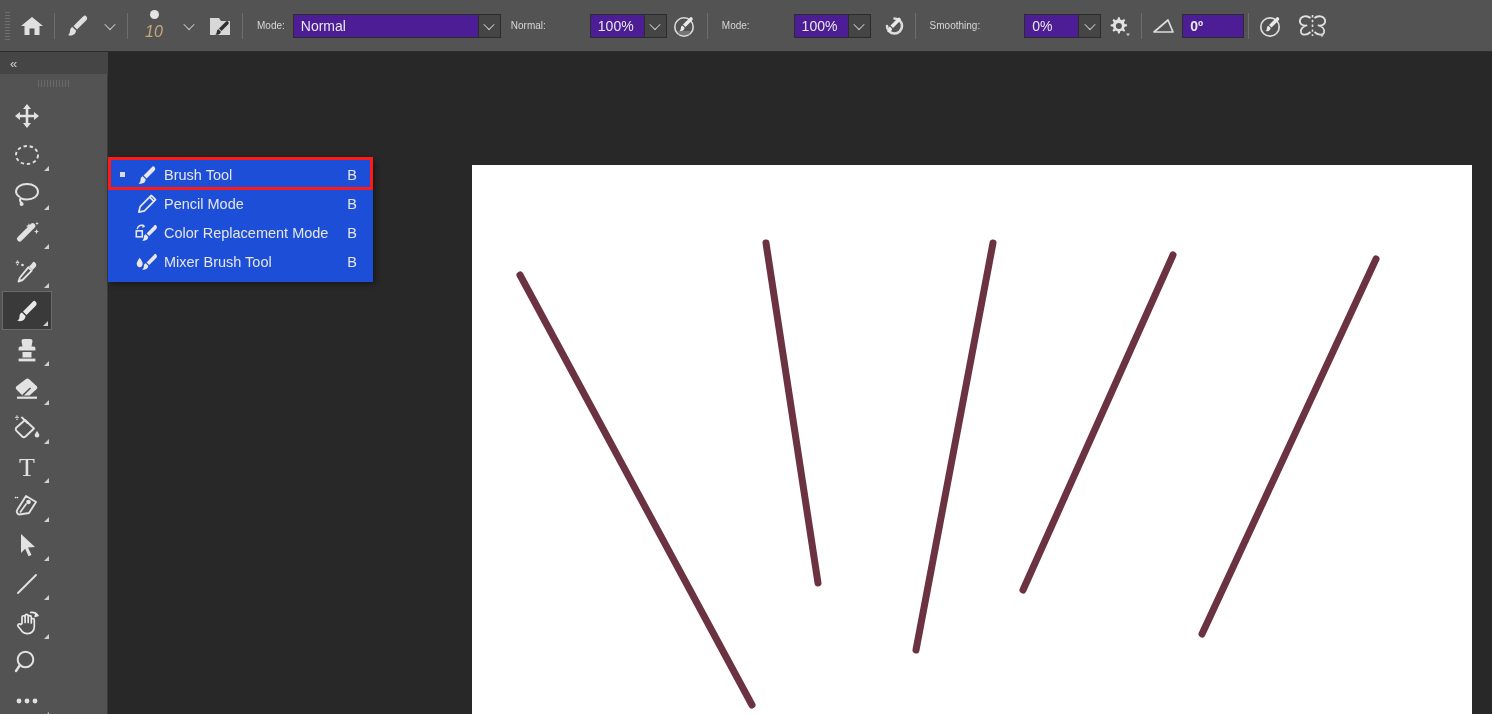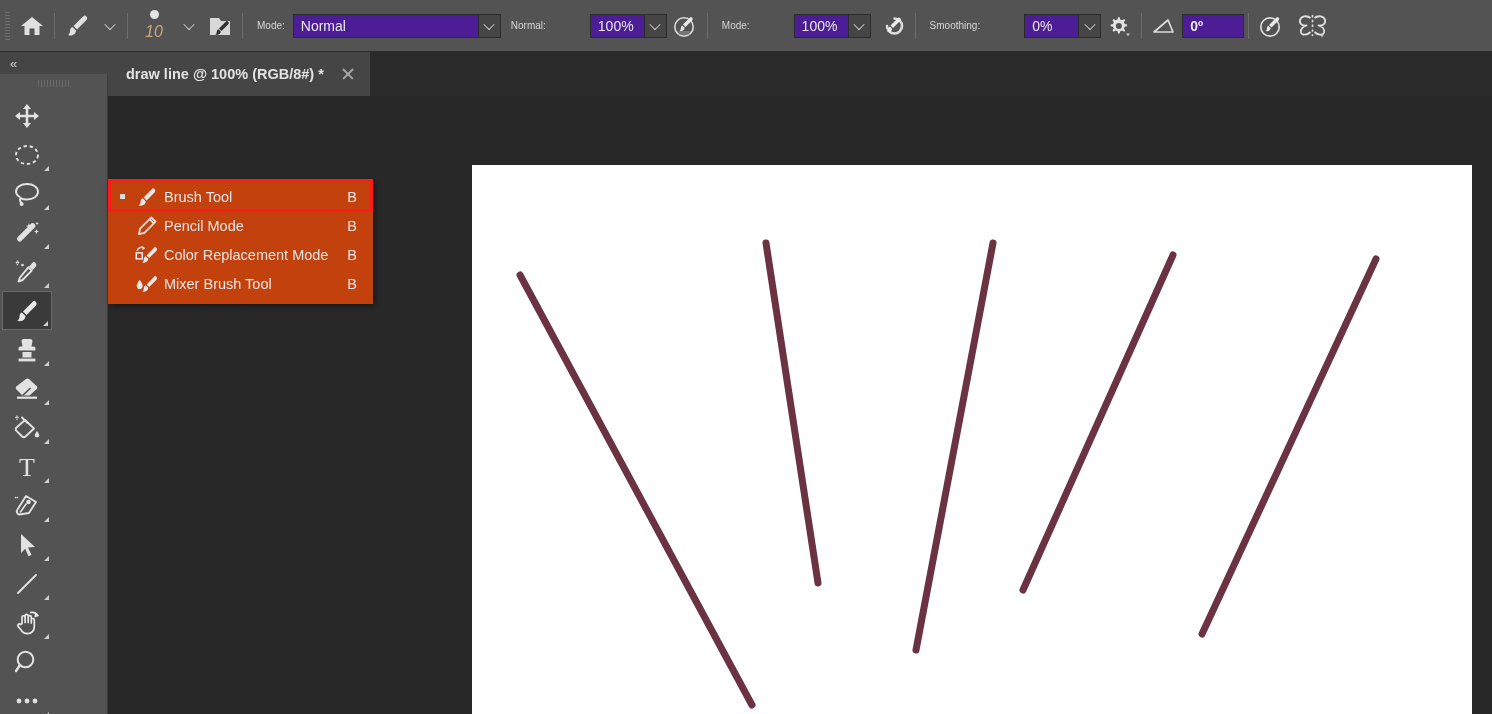--- a/index.html
+++ b/index.html
@@ -315,12 +315,6 @@
     </div>
   </div>
 
-  <div class="tabbar">
-    <div class="doctab">
-      <span class="title">draw line @ 100% (RGB/8#) *</span>
-      <span class="tabclose"></span>
-    </div>
-  </div>
 
   <div class="collapse">
     <span>«</span>

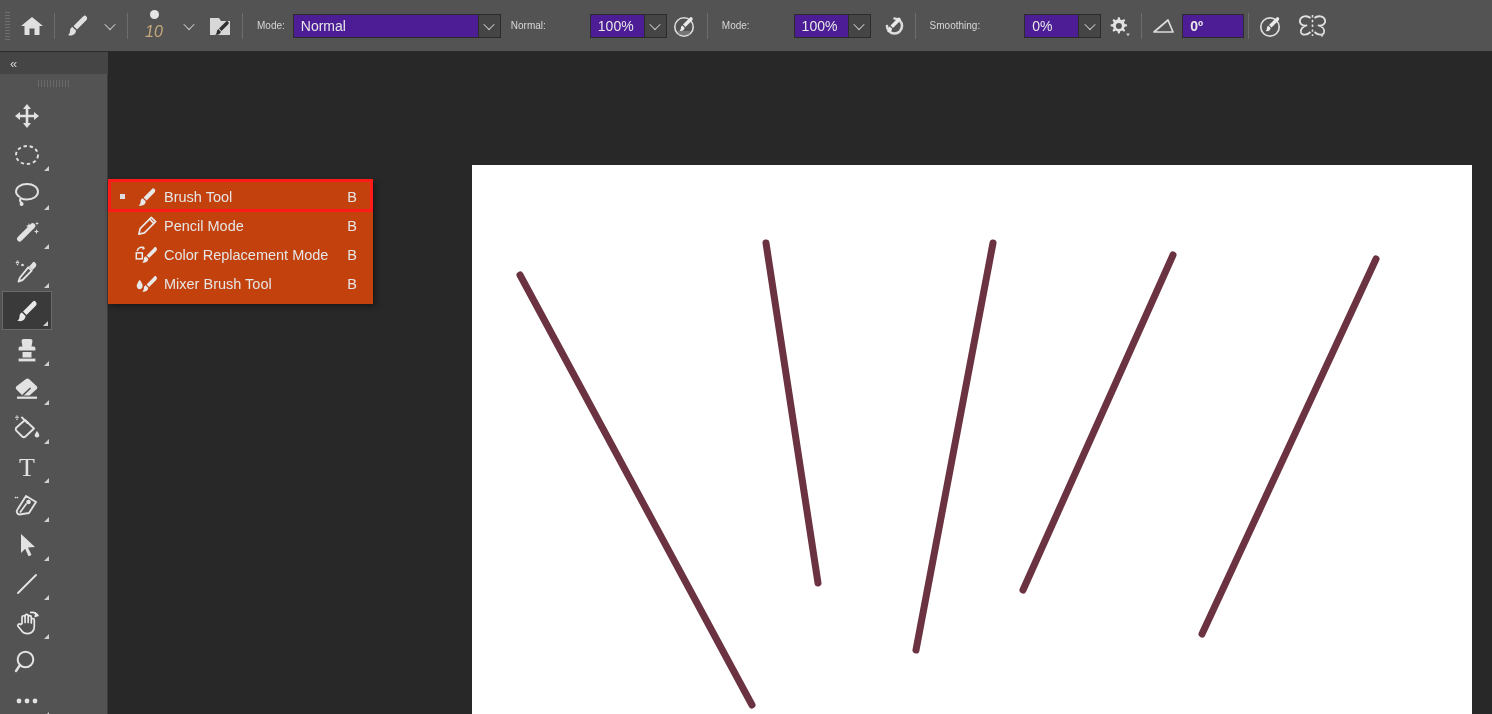--- a/index.html
+++ b/index.html
@@ -126,8 +126,8 @@
 
   
   .flyout {
-    position: absolute; left: 108px; top: 180px;
-    width: 265px; background: #c2410c;
+    position: absolute; left: 108px; top: 158px;
+    width: 265px; background: #1d4ed8;
     box-shadow: 2px 2px 6px rgba(0,0,0,.45);
     z-index: 40;
     padding: 2px 0 6px 0;

